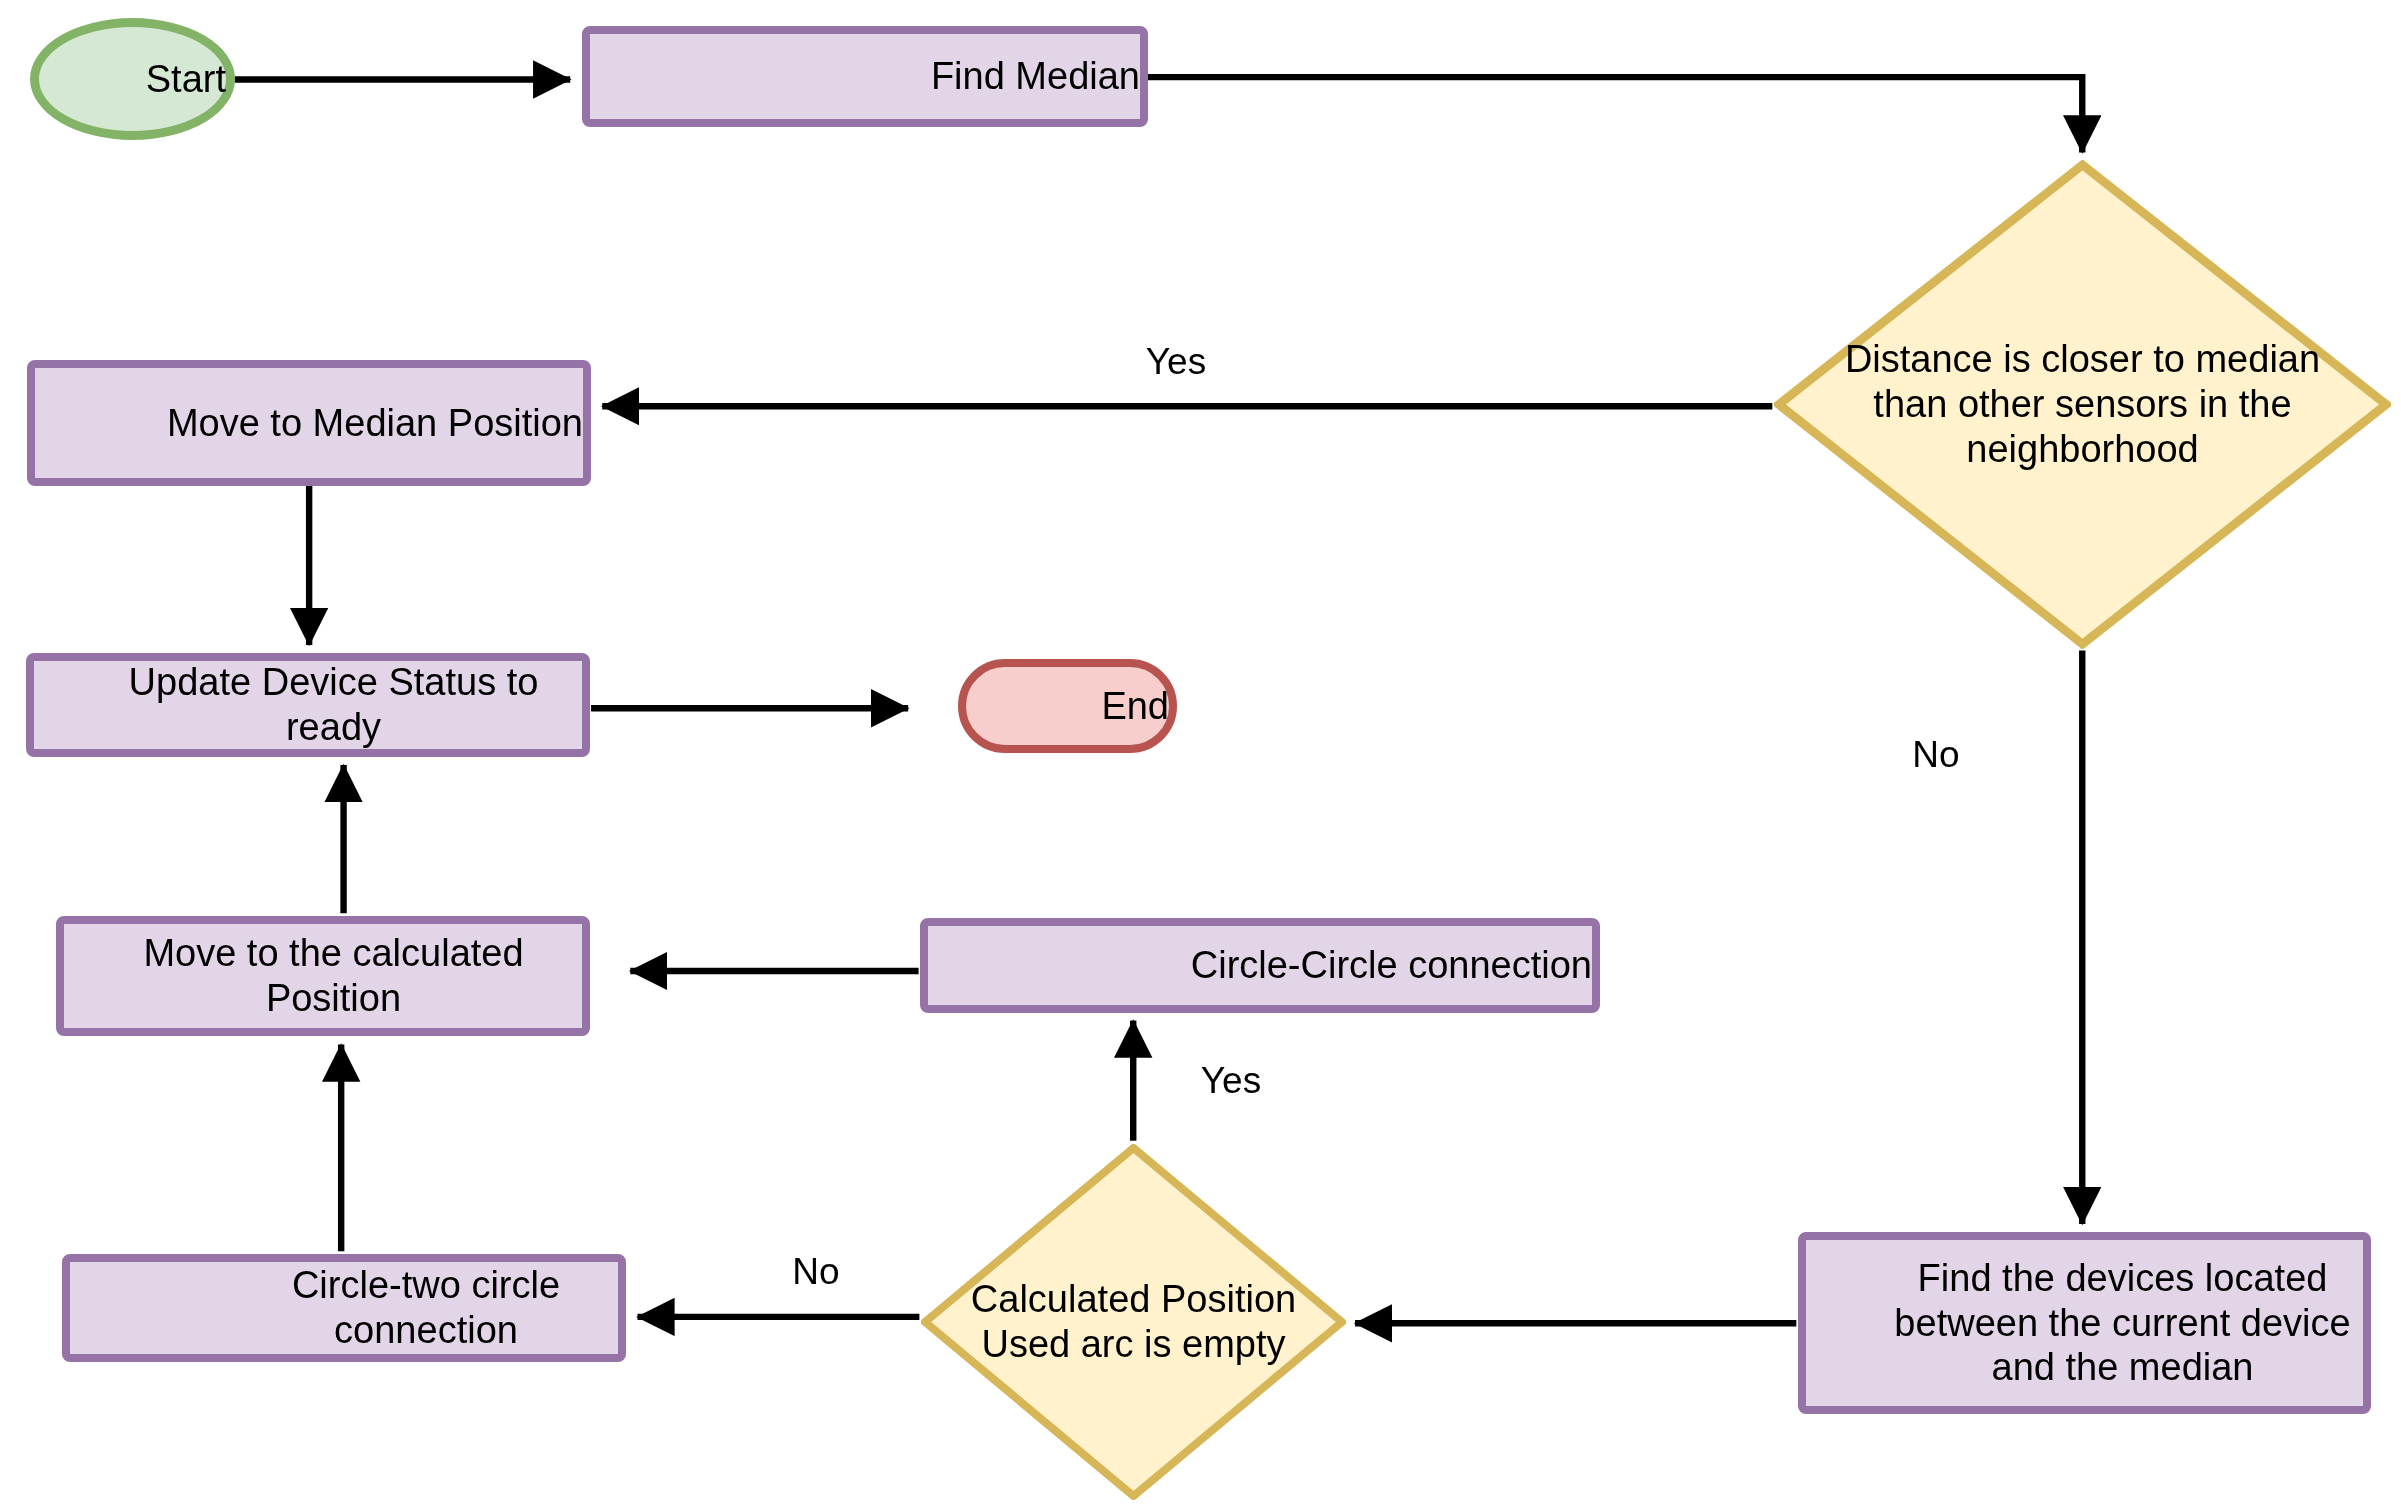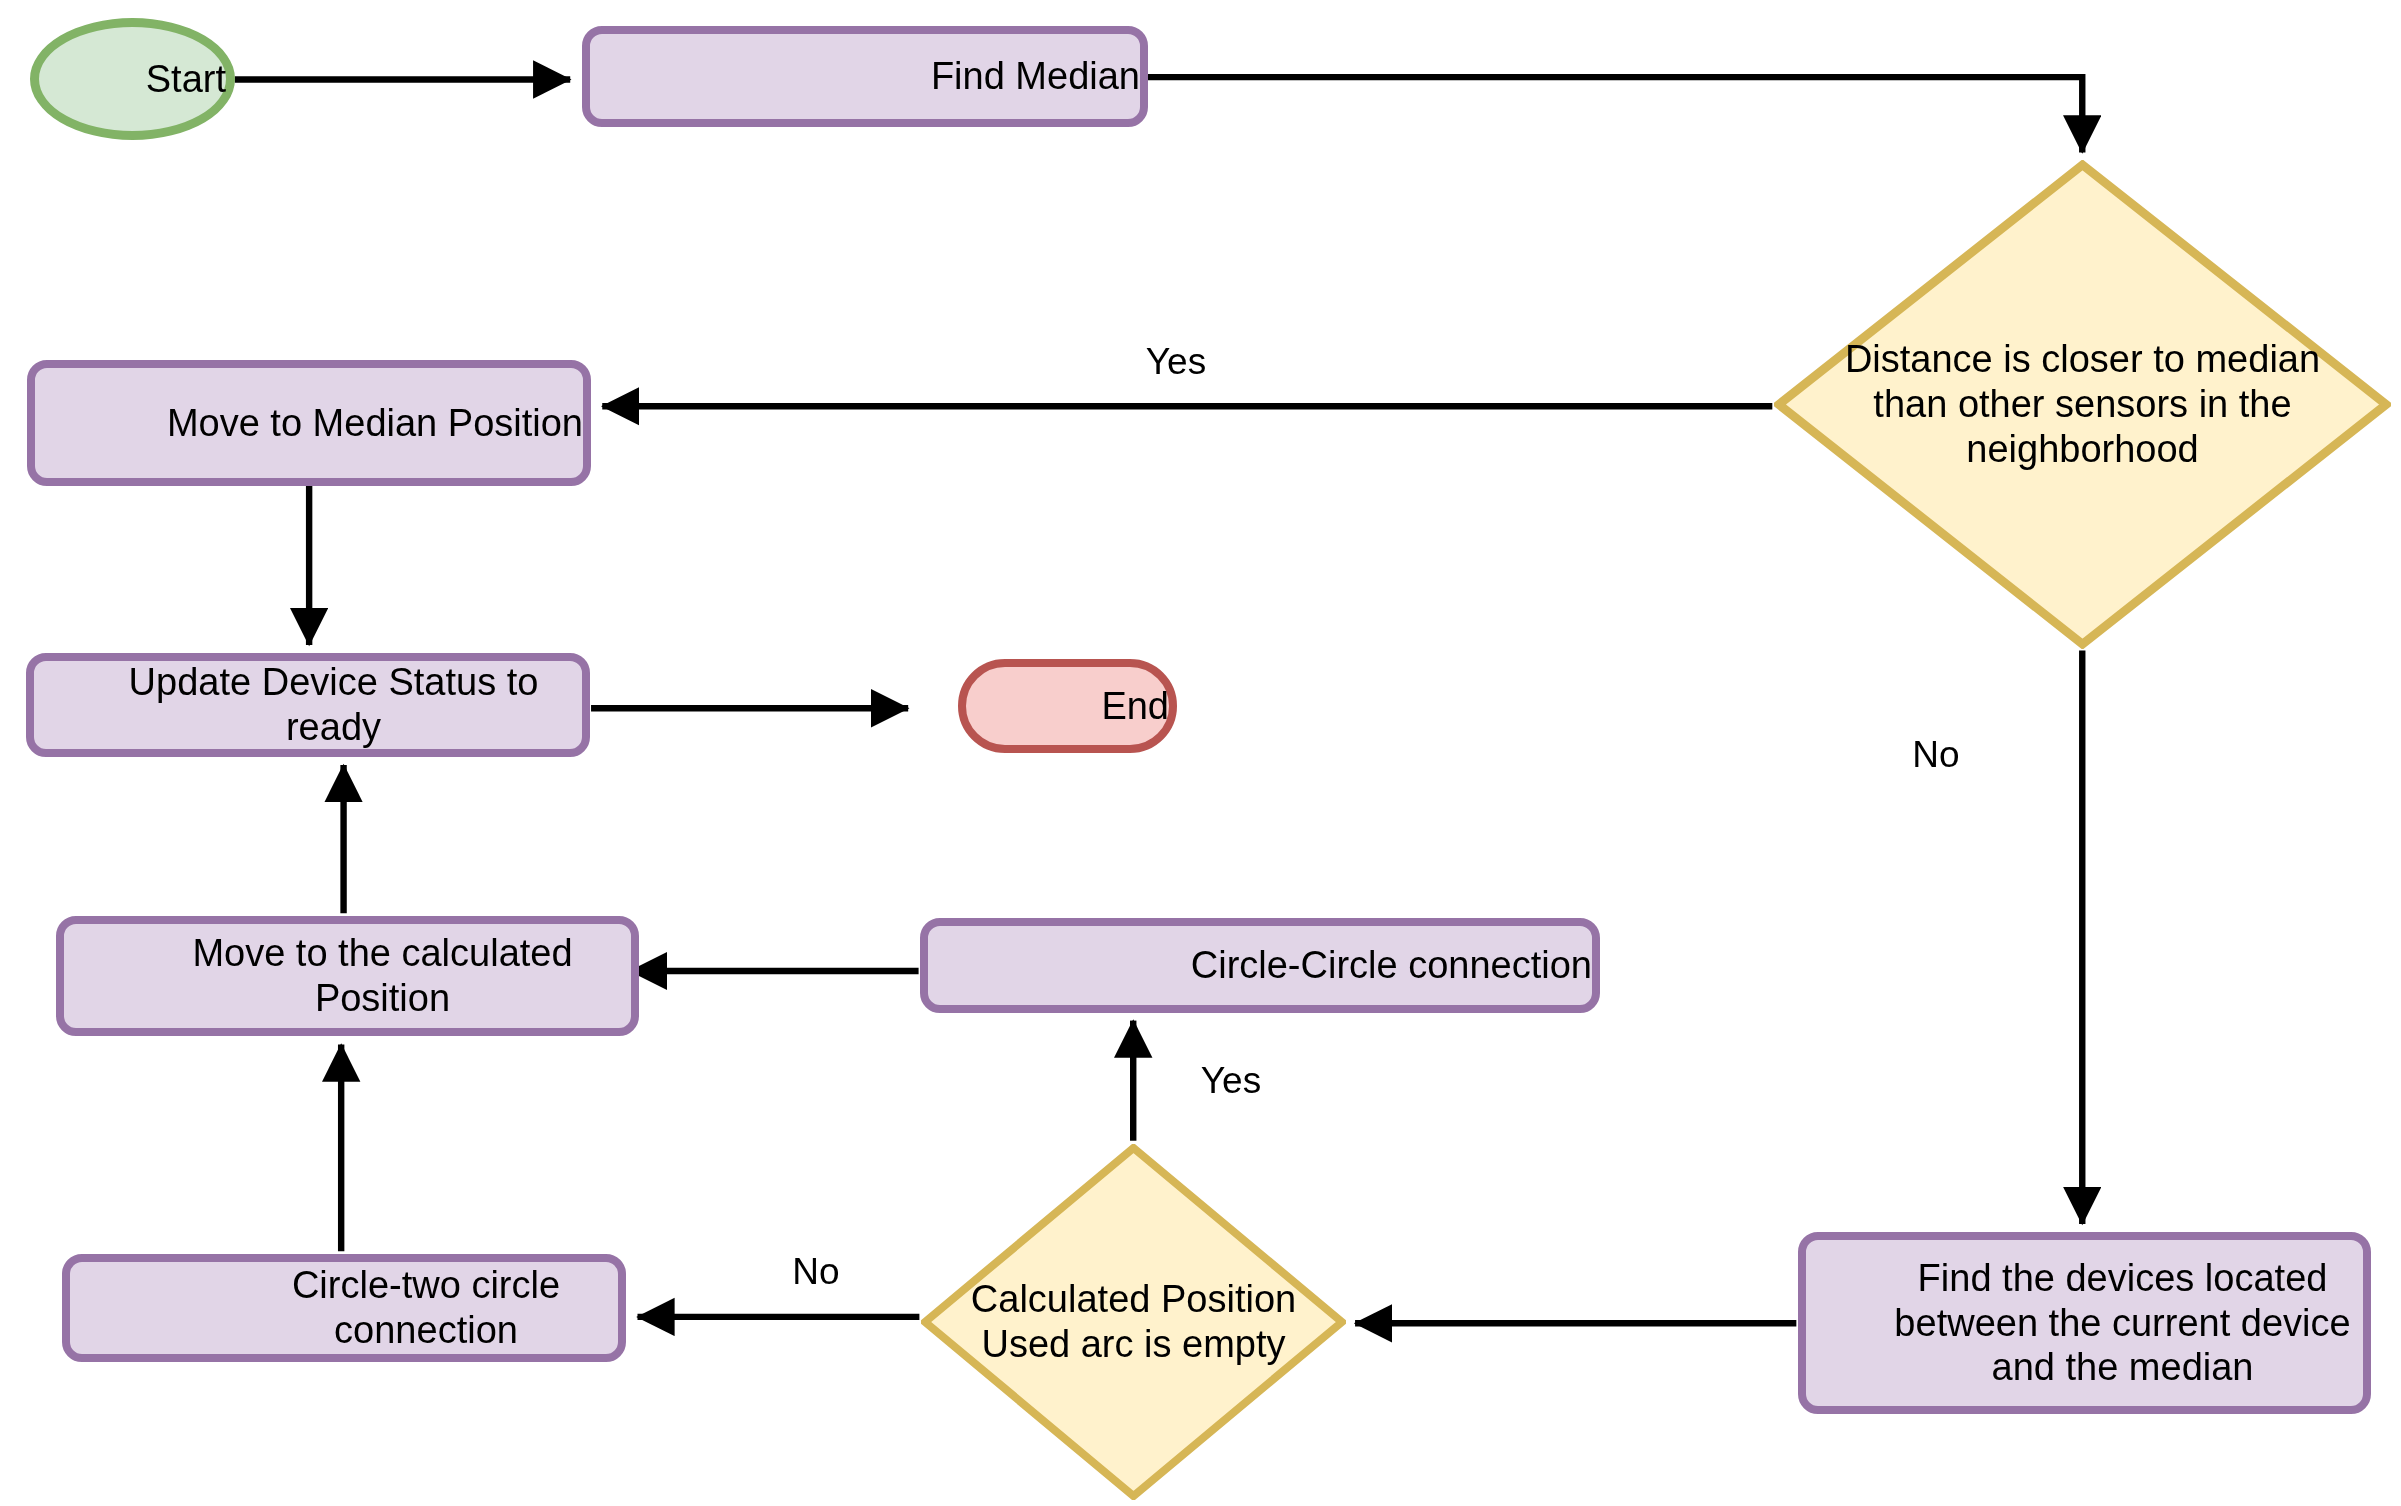--- a/index.html
+++ b/index.html
@@ -21,7 +21,7 @@
     font-size:38px;line-height:1.18;font-weight:400;
   }
   .process{
-    background:#E1D5E7;border:8px solid #9673A6;border-radius:20px;
+    background:#E1D5E7;border:8px solid #9673A6;border-radius:8px;
   }
   .terminator-start{
     background:#D5E8D4;border:9.6px solid #82B366;border-radius:50%;

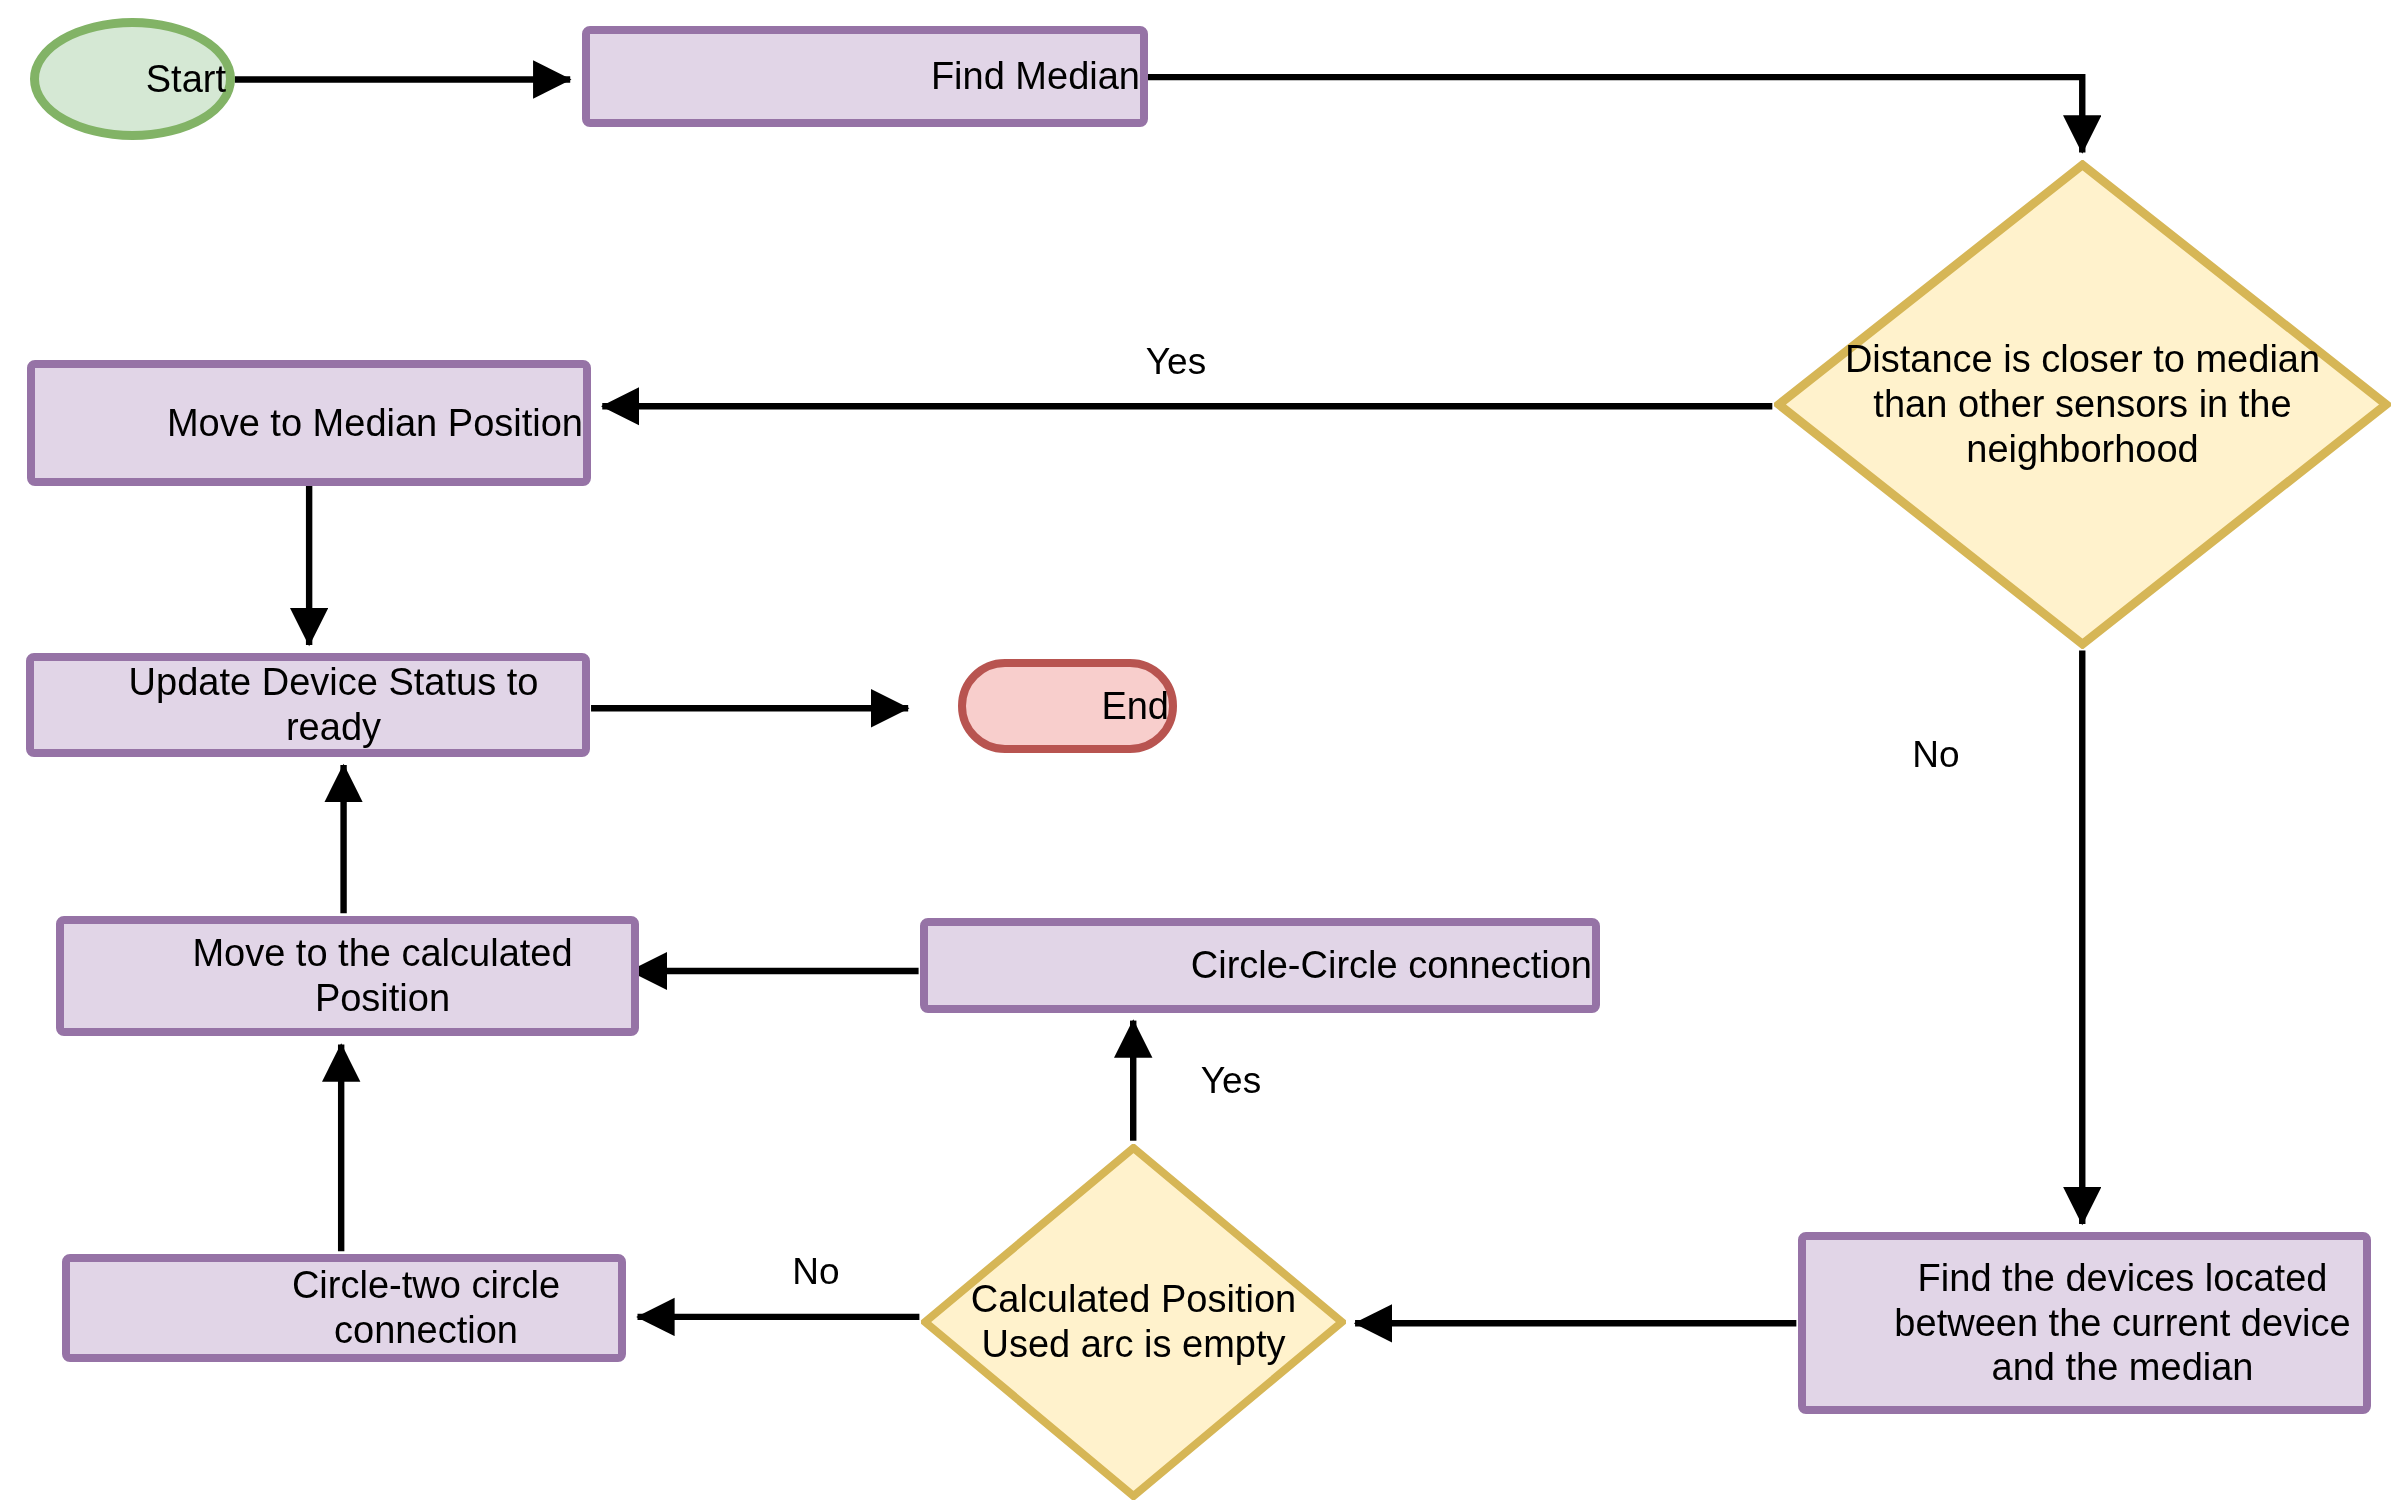--- a/index.html
+++ b/index.html
@@ -96,7 +96,7 @@
     <span>End</span>
   </div>
 
-  <div class="node process" style="left:56px;top:916px;width:583px;height:120px;">
+  <div class="node process" style="left:56px;top:916px;width:534px;height:120px;">
     <span style="width:497px;">Move to the calculated Position</span>
   </div>
 

